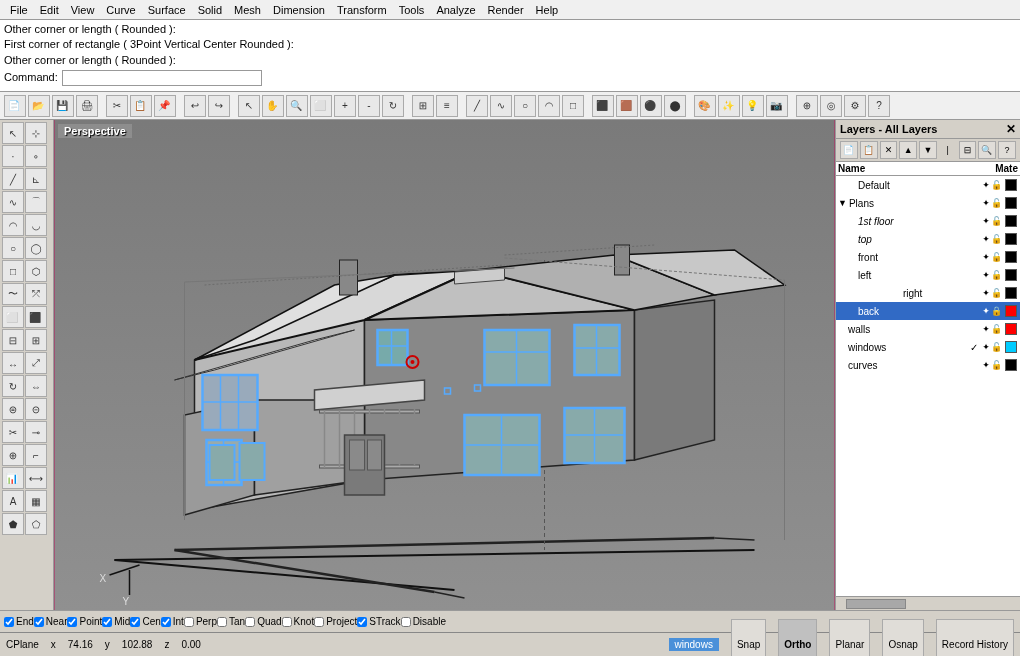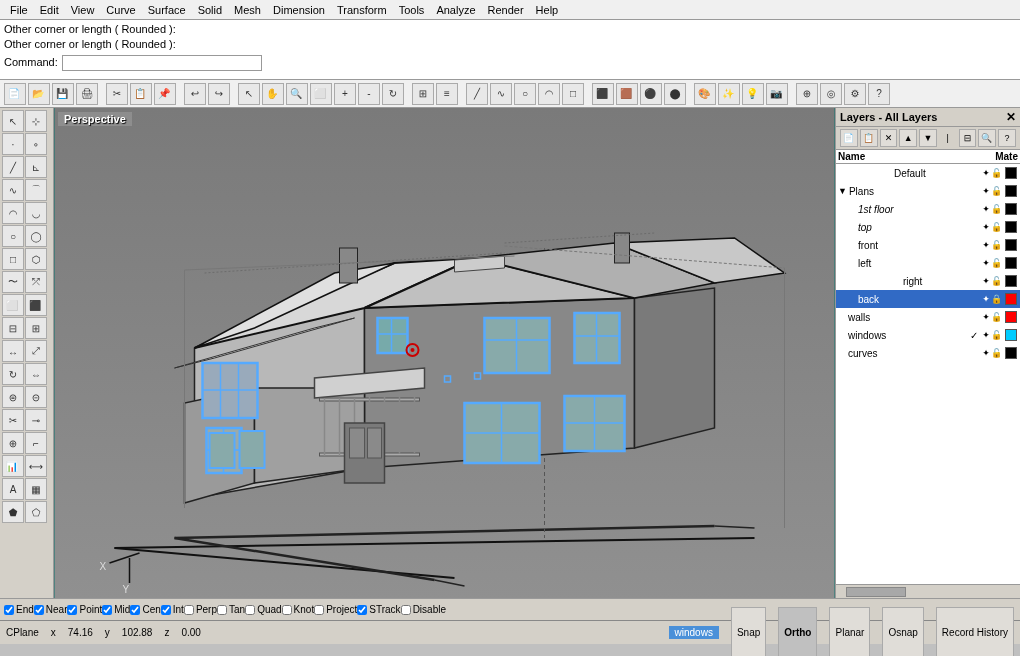--- a/index.html
+++ b/index.html
@@ -35,7 +35,7 @@
       padding: 2px 4px;
       font-size: 11px;
       line-height: 1.4;
-      height: 60px;
+      height: 72px;
       overflow: hidden;
     }
     #command-input-row {

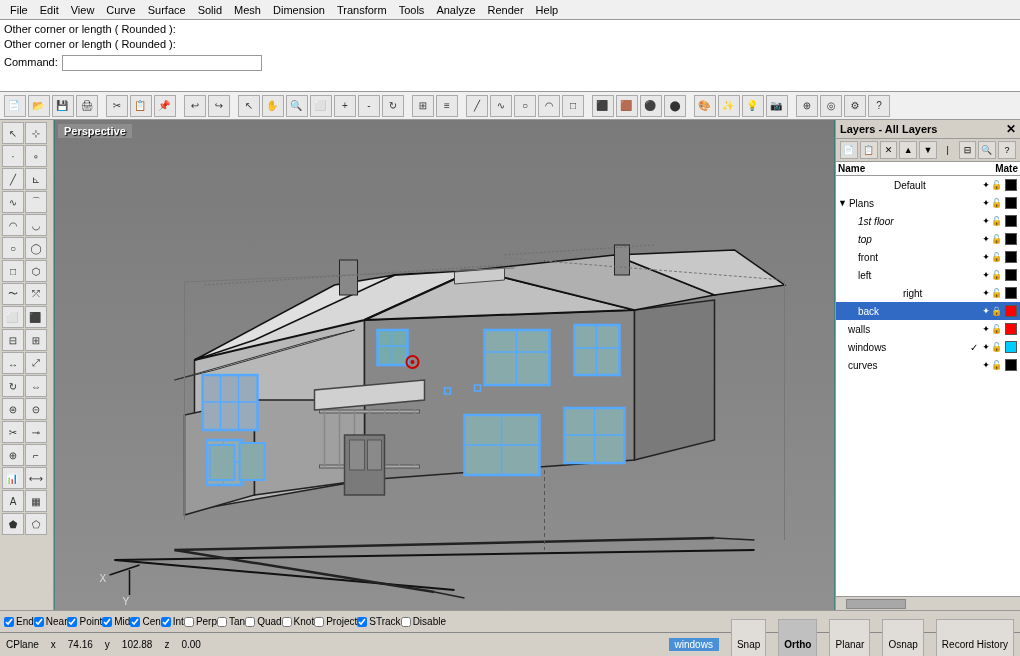--- a/index.html
+++ b/index.html
@@ -288,6 +288,7 @@
 
 <div id="command-area">
   <div>Other corner or length ( Rounded ):</div>
+  <div>First corner of rectangle ( 3Point Vertical Center Rounded ):</div>
   <div>Other corner or length ( Rounded ):</div>
   <div id="command-input-row">
     <label>Command:</label>

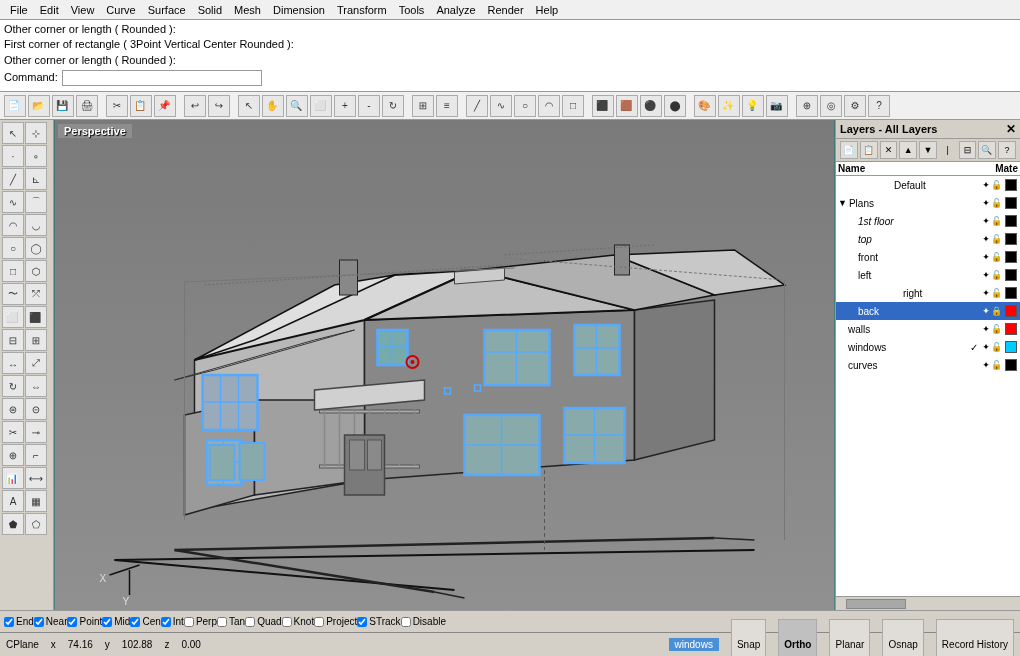--- a/index.html
+++ b/index.html
@@ -118,7 +118,7 @@
     #viewport {
       flex: 1;
       position: relative;
-      background: #0f766e;
+      background: #be185d;
       overflow: hidden;
     }
     #viewport-label {

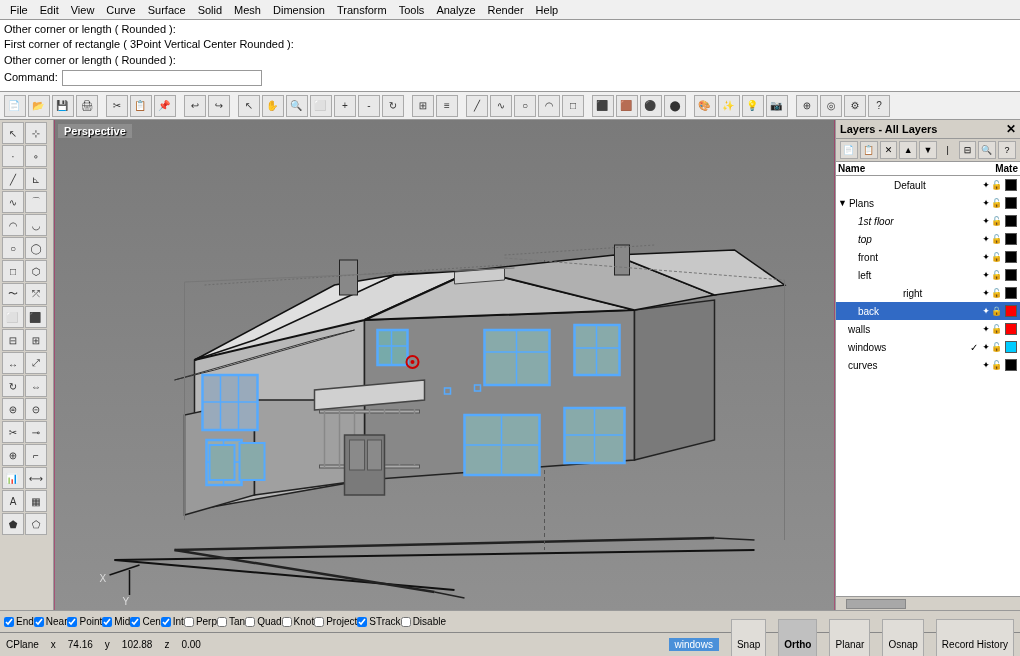--- a/index.html
+++ b/index.html
@@ -573,7 +573,7 @@
       <div class="col-mate">Mate</div>
     </div>
     <div id="layers-list">
-        <div class="layer-row" style="padding-left: 12px; margin-left: 36px;">
+        <div class="layer-row" style="padding-left: 12px;">
           <span style="width:10px;display:inline-block;"></span>
           <span style="flex:1;overflow:hidden;white-space:nowrap;">Default</span>
           <span style="width:14px;text-align:center;font-size:10px;"></span>

